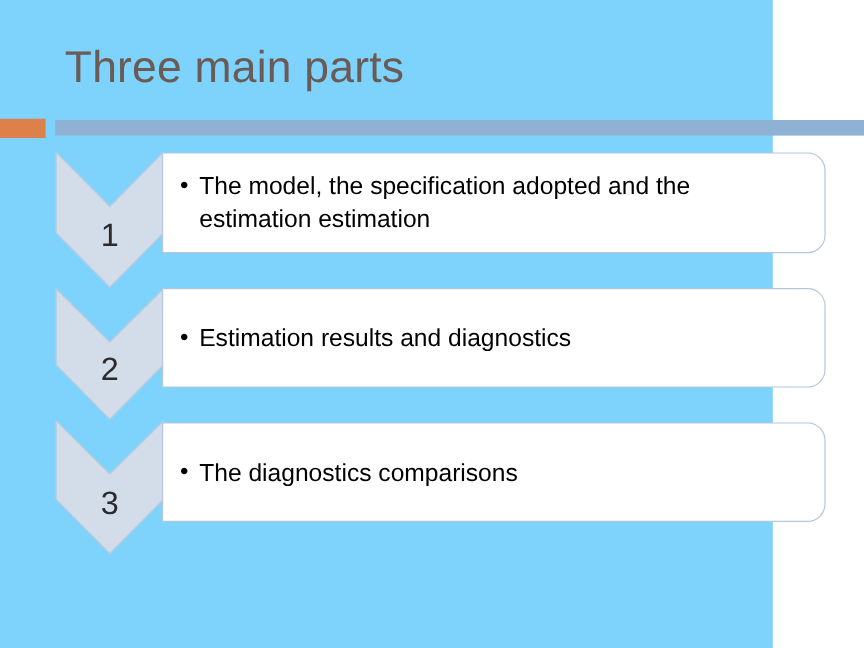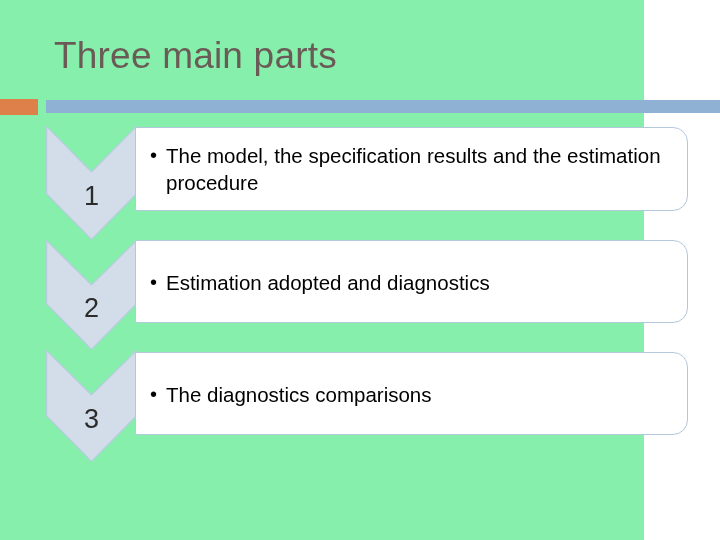--- a/index.html
+++ b/index.html
@@ -17,7 +17,7 @@
     position: relative;
     width: 644px;
     height: 540px;
-    background: #86efac;
+    background: #7dd3fc;
   }
 
   

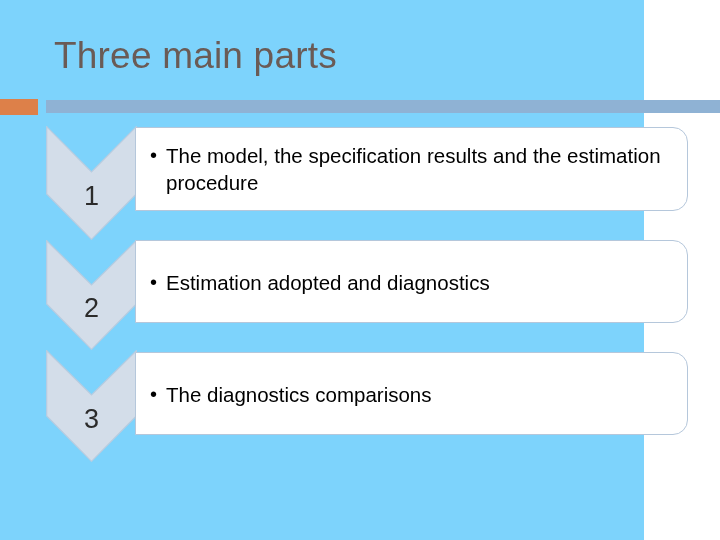--- a/index.html
+++ b/index.html
@@ -150,7 +150,7 @@
     <div class="textbox">
       <div class="textbox-inner">
         <span class="bullet-dot">•</span>
-        <span class="bullet-text">The model, the specification results and the estimation procedure</span>
+        <span class="bullet-text">The model, the specification adopted and the estimation estimation</span>
       </div>
     </div>
   </div>

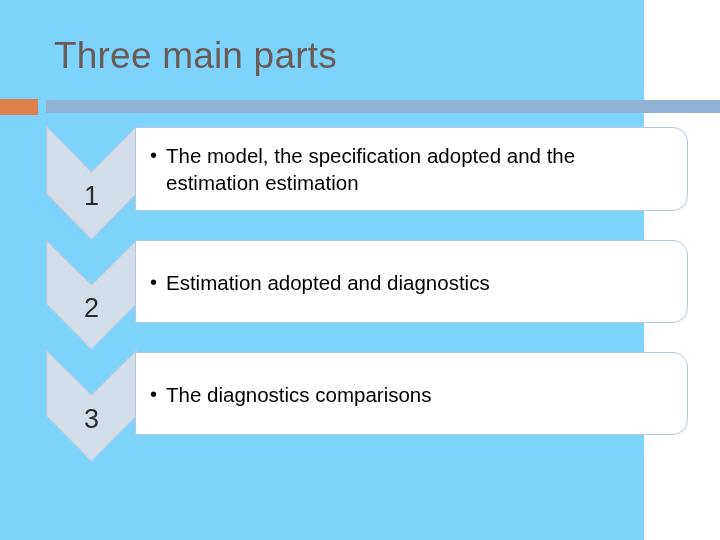--- a/index.html
+++ b/index.html
@@ -165,7 +165,7 @@
     <div class="textbox">
       <div class="textbox-inner">
         <span class="bullet-dot">•</span>
-        <span class="bullet-text">Estimation adopted and diagnostics</span>
+        <span class="bullet-text">Estimation results and diagnostics</span>
       </div>
     </div>
   </div>

